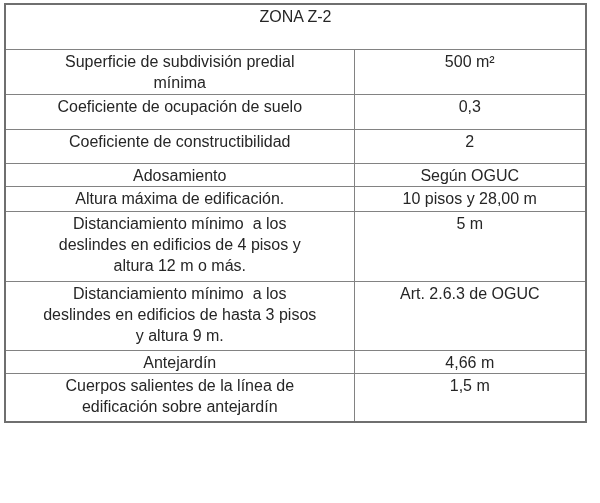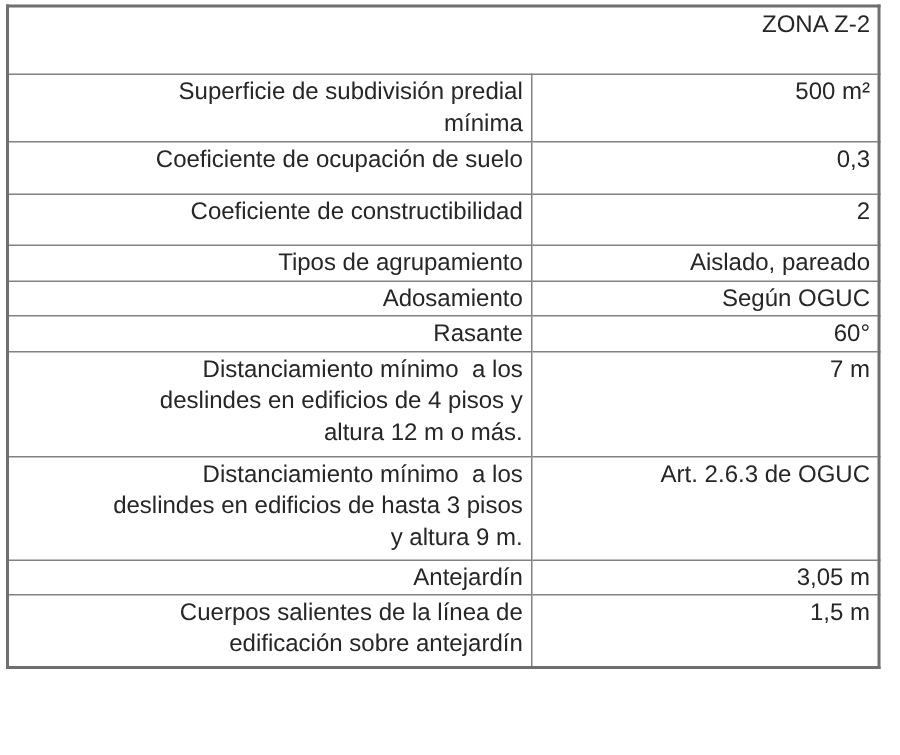--- a/index.html
+++ b/index.html
@@ -36,7 +36,7 @@
     overflow: hidden;
     white-space: pre-wrap;
     font-weight: normal;
-    text-align: right;
+    text-align: center;
   }
   th.title-cell {
     font-weight: bold;

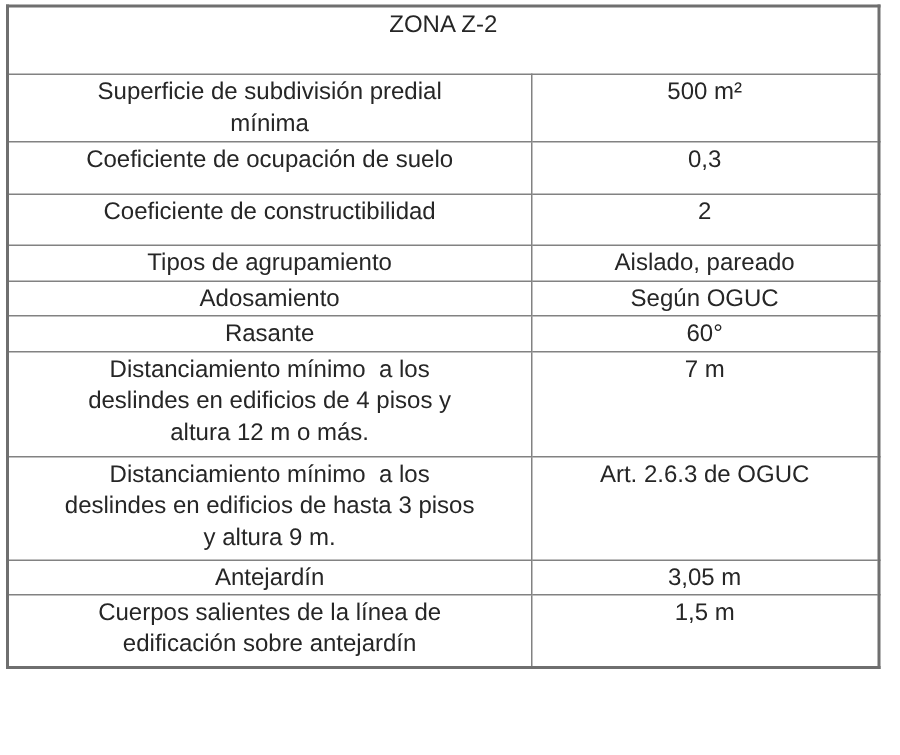--- a/index.html
+++ b/index.html
@@ -87,10 +87,6 @@
         <td>Coeficiente de constructibilidad</td>
         <td class="val">2</td>
       </tr>
-      <tr class="r4">
-        <td>Tipos de agrupamiento</td>
-        <td class="val">Aislado, pareado</td>
-      </tr>
       <tr class="r5">
         <td>Adosamiento</td>
         <td class="val">Según OGUC</td>

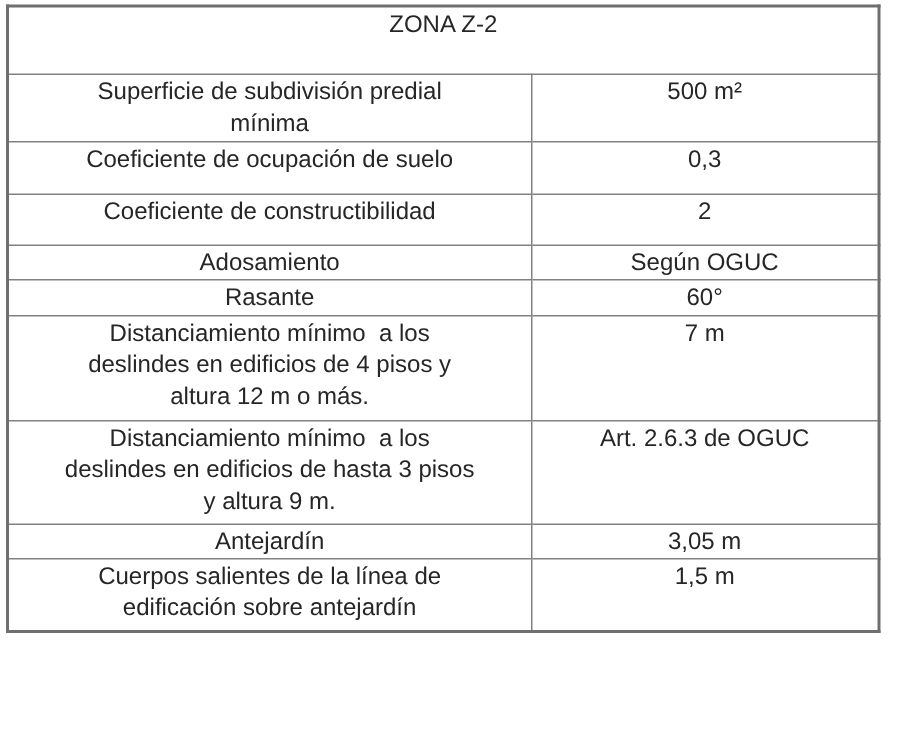--- a/index.html
+++ b/index.html
@@ -91,6 +91,10 @@
         <td>Adosamiento</td>
         <td class="val">Según OGUC</td>
       </tr>
+      <tr class="r6">
+        <td>Altura máxima de edificación.</td>
+        <td class="val">10 pisos y 28,00 m</td>
+      </tr>
       <tr class="r7">
         <td>Rasante</td>
         <td class="val">60°</td>

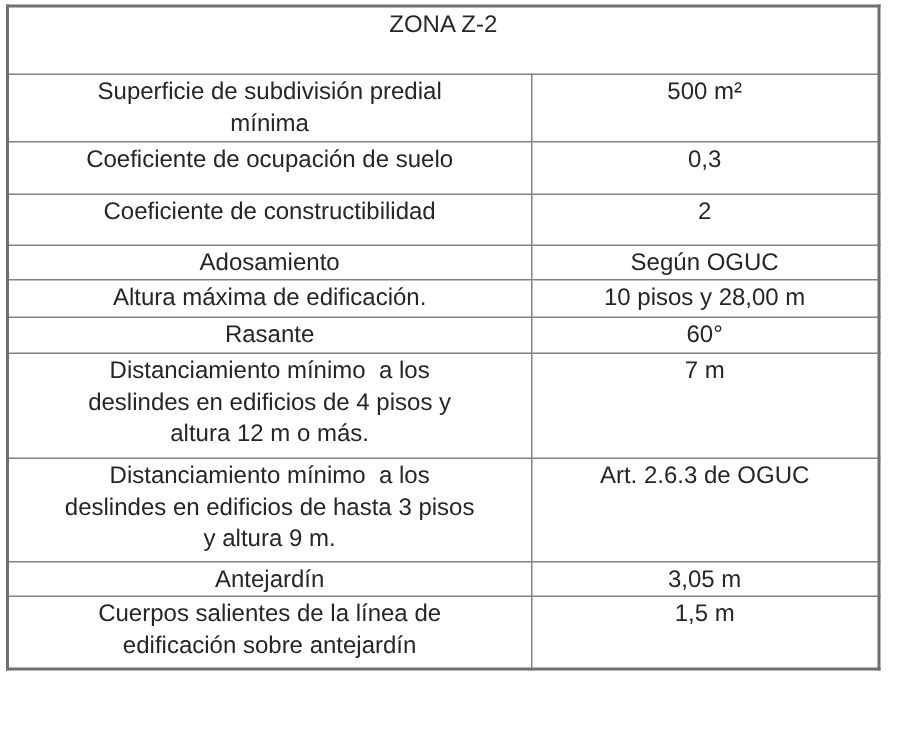--- a/index.html
+++ b/index.html
@@ -95,10 +95,6 @@
         <td>Altura máxima de edificación.</td>
         <td class="val">10 pisos y 28,00 m</td>
       </tr>
-      <tr class="r7">
-        <td>Rasante</td>
-        <td class="val">60°</td>
-      </tr>
       <tr class="r9">
         <td>Distanciamiento mínimo  a los
 deslindes en edificios de 4 pisos y

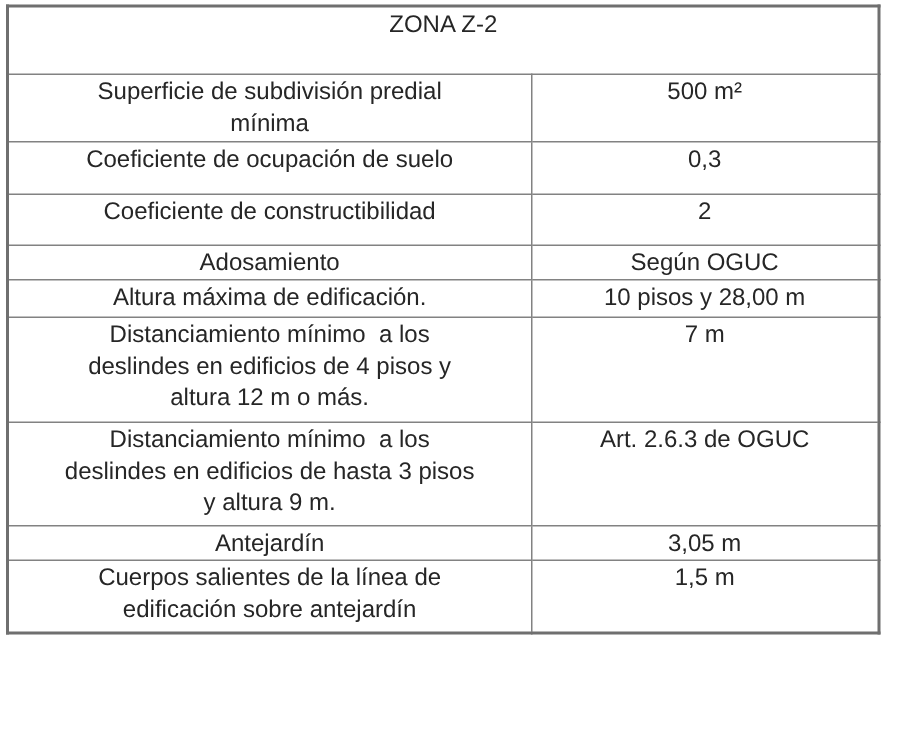--- a/index.html
+++ b/index.html
@@ -99,7 +99,7 @@
         <td>Distanciamiento mínimo  a los
 deslindes en edificios de 4 pisos y
 altura 12 m o más.</td>
-        <td class="val">7 m</td>
+        <td class="val">5 m</td>
       </tr>
       <tr class="r10">
         <td>Distanciamiento mínimo  a los

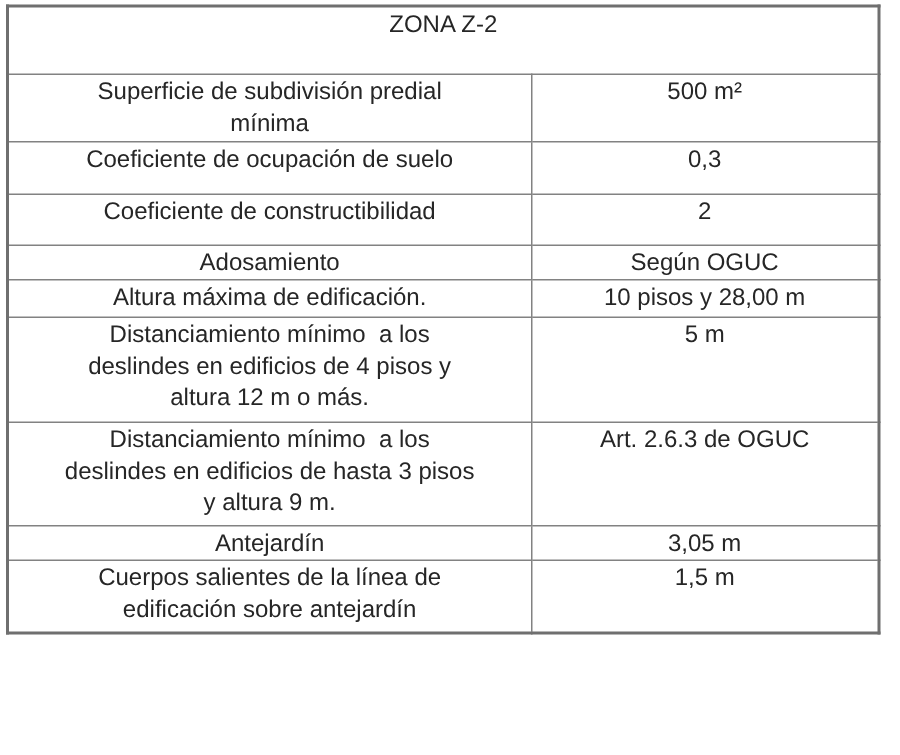--- a/index.html
+++ b/index.html
@@ -109,7 +109,7 @@
       </tr>
       <tr class="r11">
         <td>Antejardín</td>
-        <td class="val">3,05 m</td>
+        <td class="val">4,66 m</td>
       </tr>
       <tr class="r12">
         <td>Cuerpos salientes de la línea de

